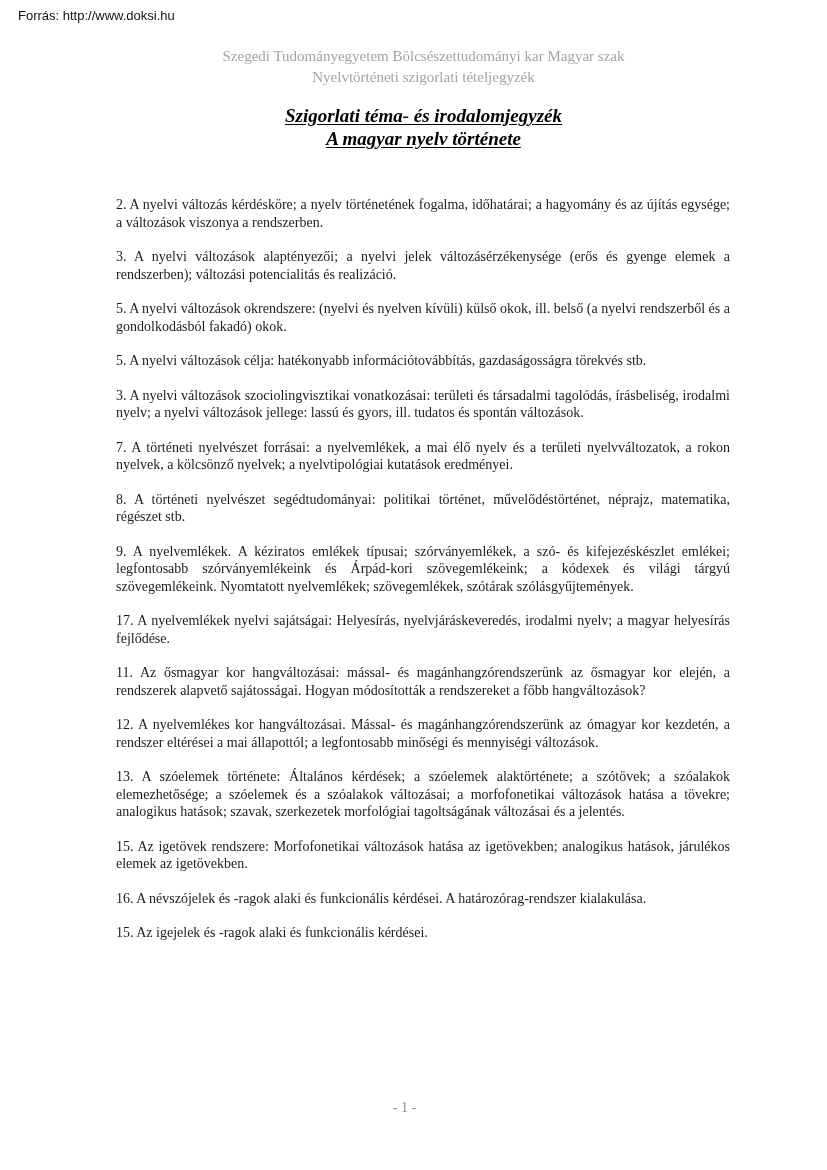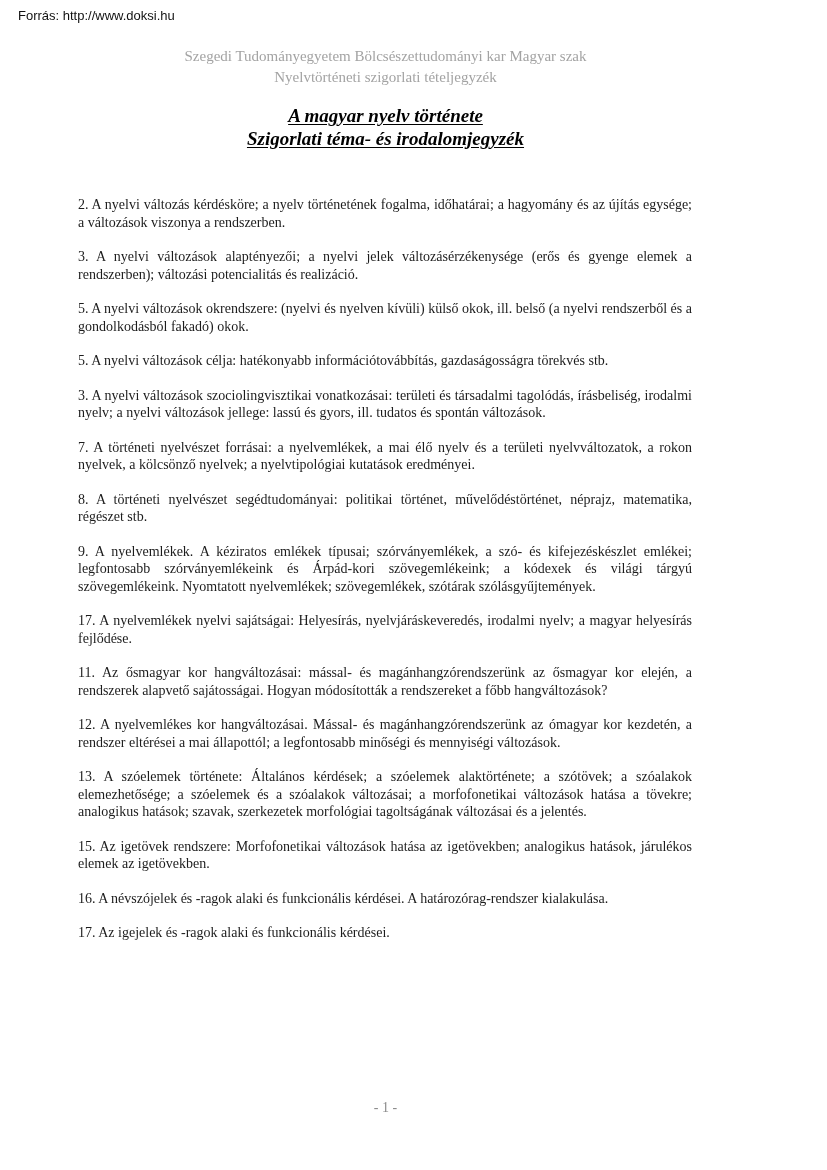--- a/index.html
+++ b/index.html
@@ -11,6 +11,7 @@
     font-family: "Liberation Serif", serif;
     color: #1c1c1c;
     overflow: hidden;
+    padding-left: 38px;
   }
   .source {
     position: absolute;

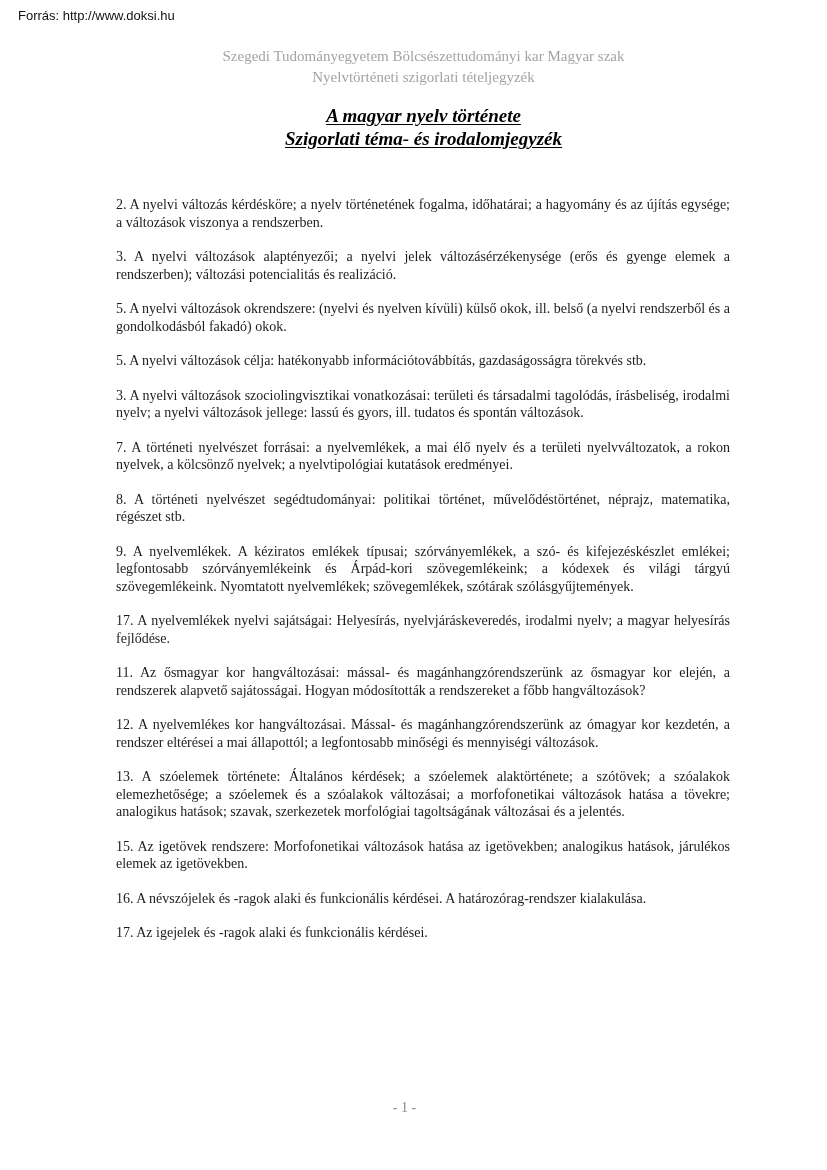--- a/index.html
+++ b/index.html
@@ -73,8 +73,8 @@
   </div>
 
   <div class="doc-title">
+    <div class="title-line">Szigorlati téma- és irodalomjegyzék</div>
     <div class="title-line">A magyar nyelv története</div>
-    <div class="title-line">Szigorlati téma- és irodalomjegyzék</div>
   </div>
 
   <div class="topics">

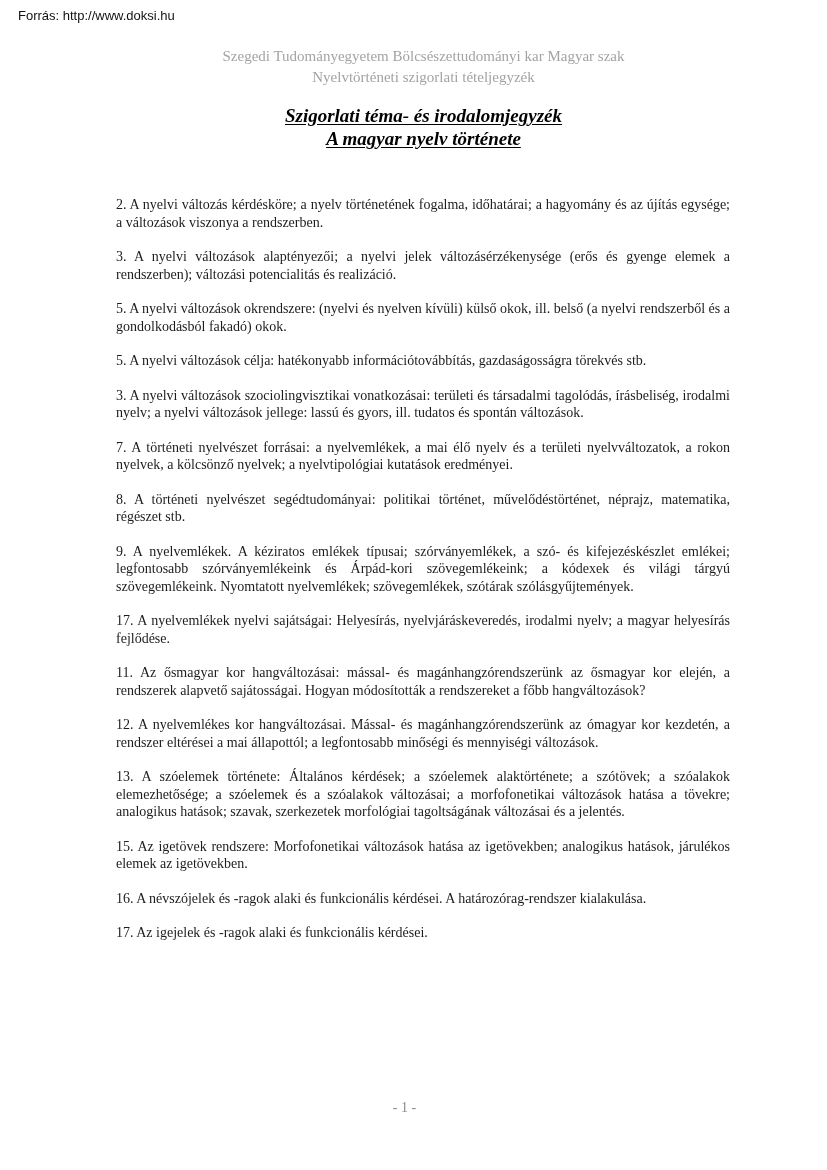--- a/index.html
+++ b/index.html
@@ -92,7 +92,7 @@
     <p>13. A szóelemek története: Általános kérdések; a szóelemek alaktörténete; a szótövek; a szóalakok elemezhetősége; a szóelemek és a szóalakok változásai; a morfofonetikai változások hatása a tövekre; analogikus hatások; szavak, szerkezetek morfológiai tagoltságának változásai és a jelentés.</p>
     <p>15. Az igetövek rendszere: Morfofonetikai változások hatása az igetövekben; analogikus hatások, járulékos elemek az igetövekben.</p>
     <p>16. A névszójelek és -ragok alaki és funkcionális kérdései. A határozórag-rendszer kialakulása.</p>
-    <p>17. Az igejelek és -ragok alaki és funkcionális kérdései.</p>
+    <p>15. Az igejelek és -ragok alaki és funkcionális kérdései.</p>
   </div>
 
   <div class="page-number">- 1 -</div>

